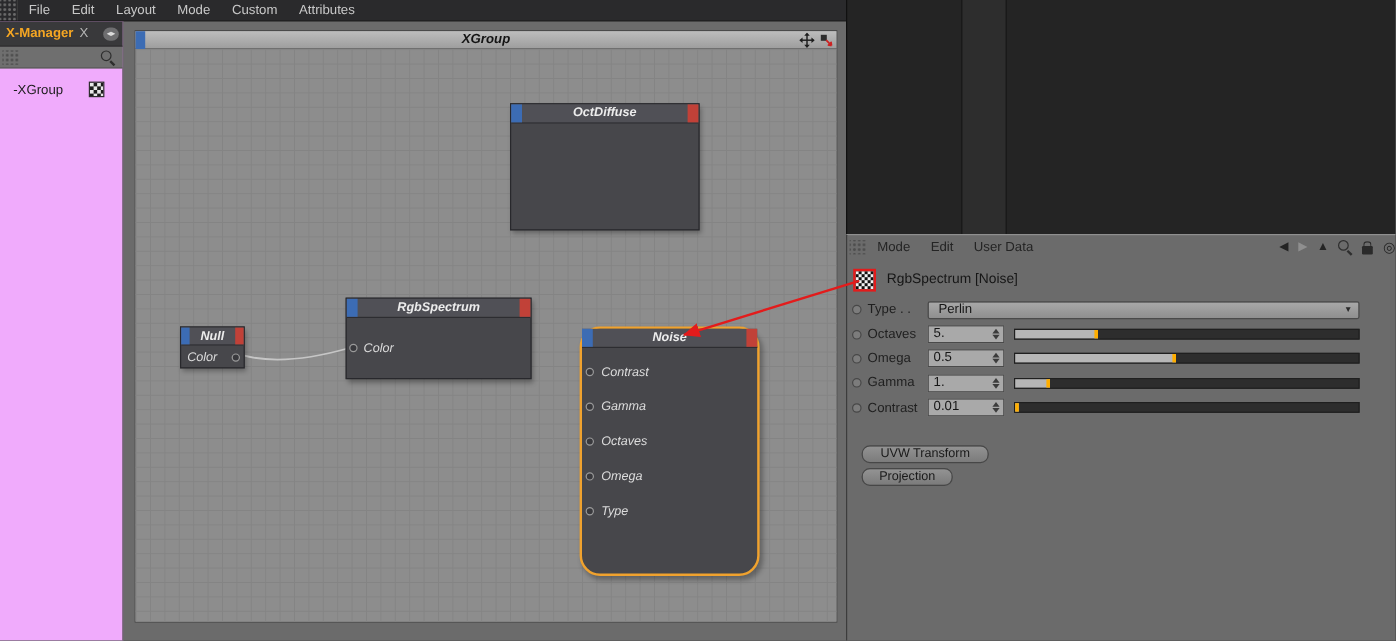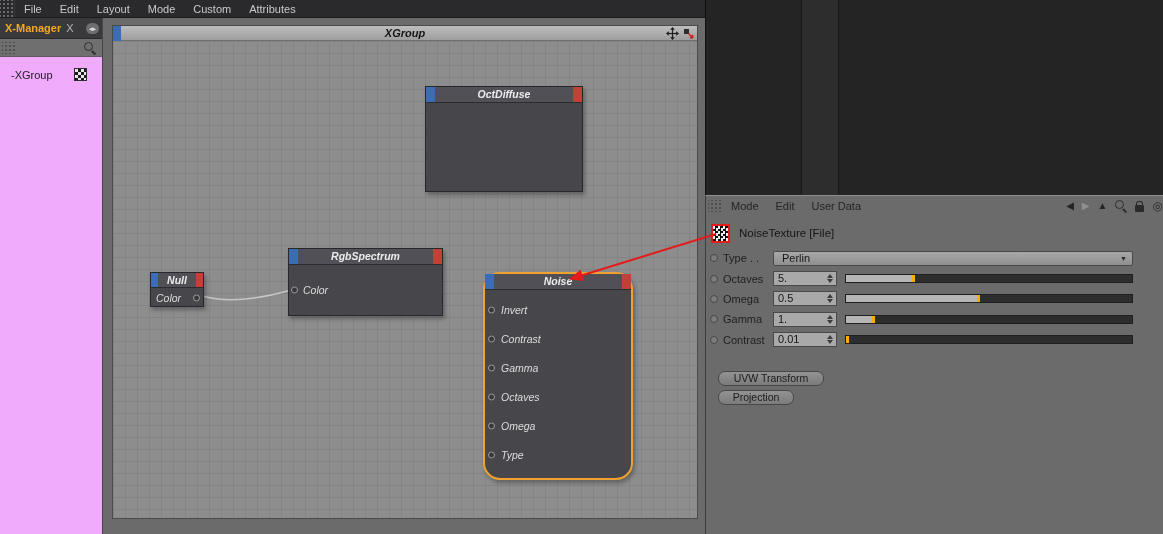--- a/index.html
+++ b/index.html
@@ -244,7 +244,7 @@
 
     <div class="attr-title-row">
       <span class="noise-thumb"></span>
-      <span class="attr-title">NoiseTexture [File]</span>
+      <span class="attr-title">RgbSpectrum [Noise]</span>
     </div>
 
     <div class="attr-rows">

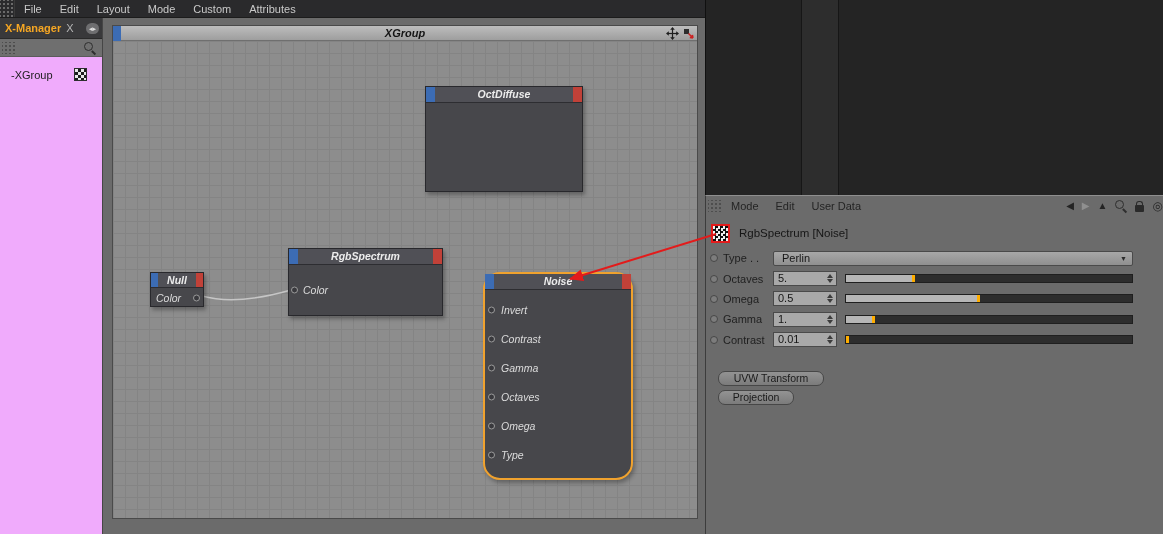--- a/index.html
+++ b/index.html
@@ -193,10 +193,6 @@
           <div class="noise-body">
             <div class="port-row noise-row">
               <span class="port-dot"></span>
-              <span>Invert</span>
-            </div>
-            <div class="port-row noise-row">
-              <span class="port-dot"></span>
               <span>Contrast</span>
             </div>
             <div class="port-row noise-row">

